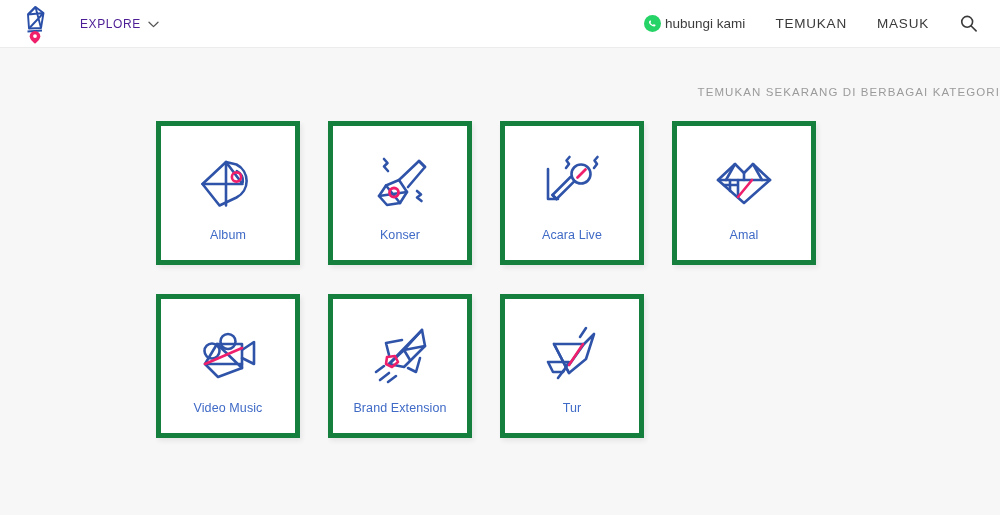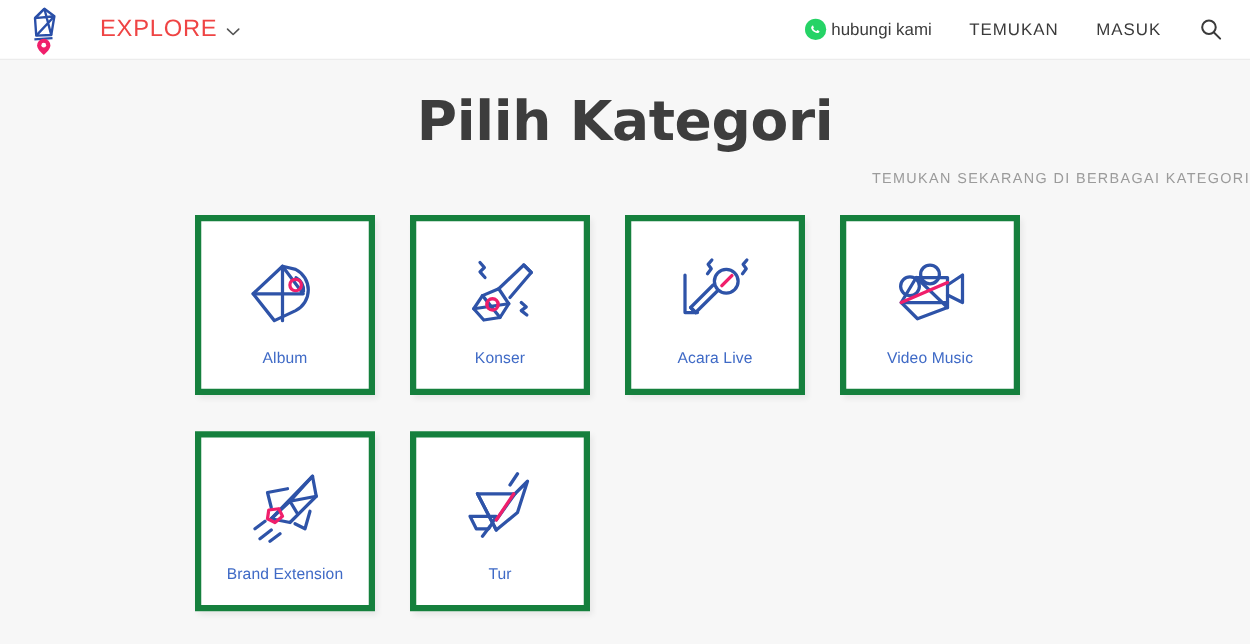--- a/index.html
+++ b/index.html
@@ -40,7 +40,7 @@
 
   .nav-explore {
     display: flex; align-items: center; gap: 7px;
-    font-size: 19px; color: #ef4444; letter-spacing: 0.6px;
+    font-size: 12px; color: #4c1d95; letter-spacing: 0.6px;
     font-weight: 500; cursor: pointer;
   }
   .chev { display: block; }

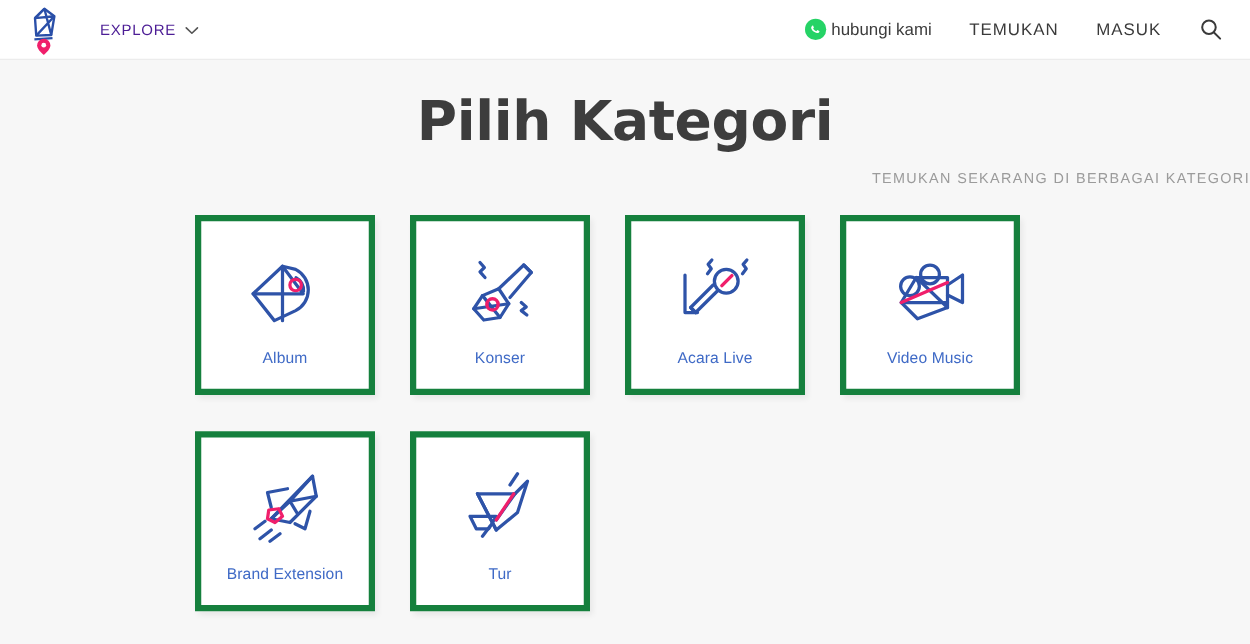--- a/index.html
+++ b/index.html
@@ -171,7 +171,6 @@
 
 <div class="main">
 
-  <h1 class="page-title">Pilih Kategori</h1>
   <div class="page-sub">TEMUKAN SEKARANG DI BERBAGAI KATEGORI</div>
 
   <div class="grid">

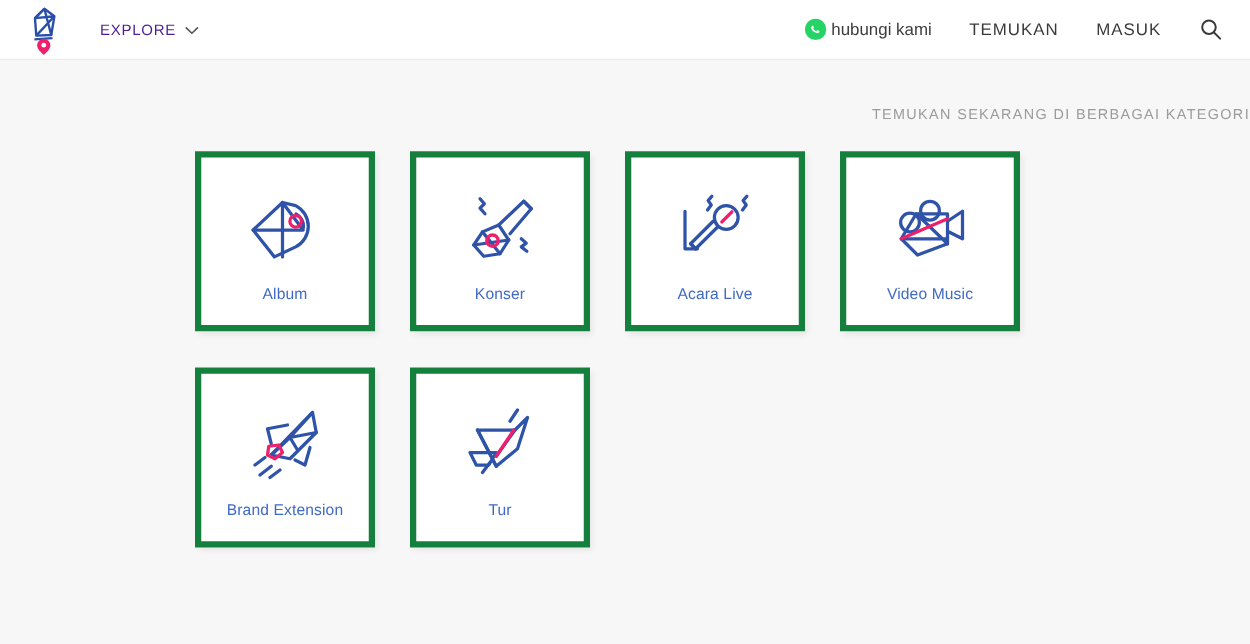--- a/index.html
+++ b/index.html
@@ -223,6 +223,21 @@
       <div class="card-label">Acara Live</div>
     </div>
 
+    <div class="card">
+      <div class="card-icon">
+        <svg width="72" height="72" viewBox="0 0 72 72">
+          <g stroke="#2e53a8" stroke-width="2.6" fill="none" stroke-linejoin="round" stroke-linecap="round">
+            <path d="M10 33 L27 17 L36 26 L45 17 L62 33 L36 56 Z"></path>
+            <path d="M10 33 L62 33"></path>
+            <path d="M27 17 L18 33 M45 17 L54 33 M36 26 L36 33"></path>
+            <path d="M22 33 L22 44 M30 33 L30 50"></path>
+            <path d="M16 38 L29 38"></path>
+          </g>
+          <path d="M30 50 L44 33" stroke="#f01f6b" stroke-width="2.6" stroke-linecap="round"></path>
+        </svg>
+      </div>
+      <div class="card-label">Amal</div>
+    </div>
 
     <div class="card">
       <div class="card-icon">

